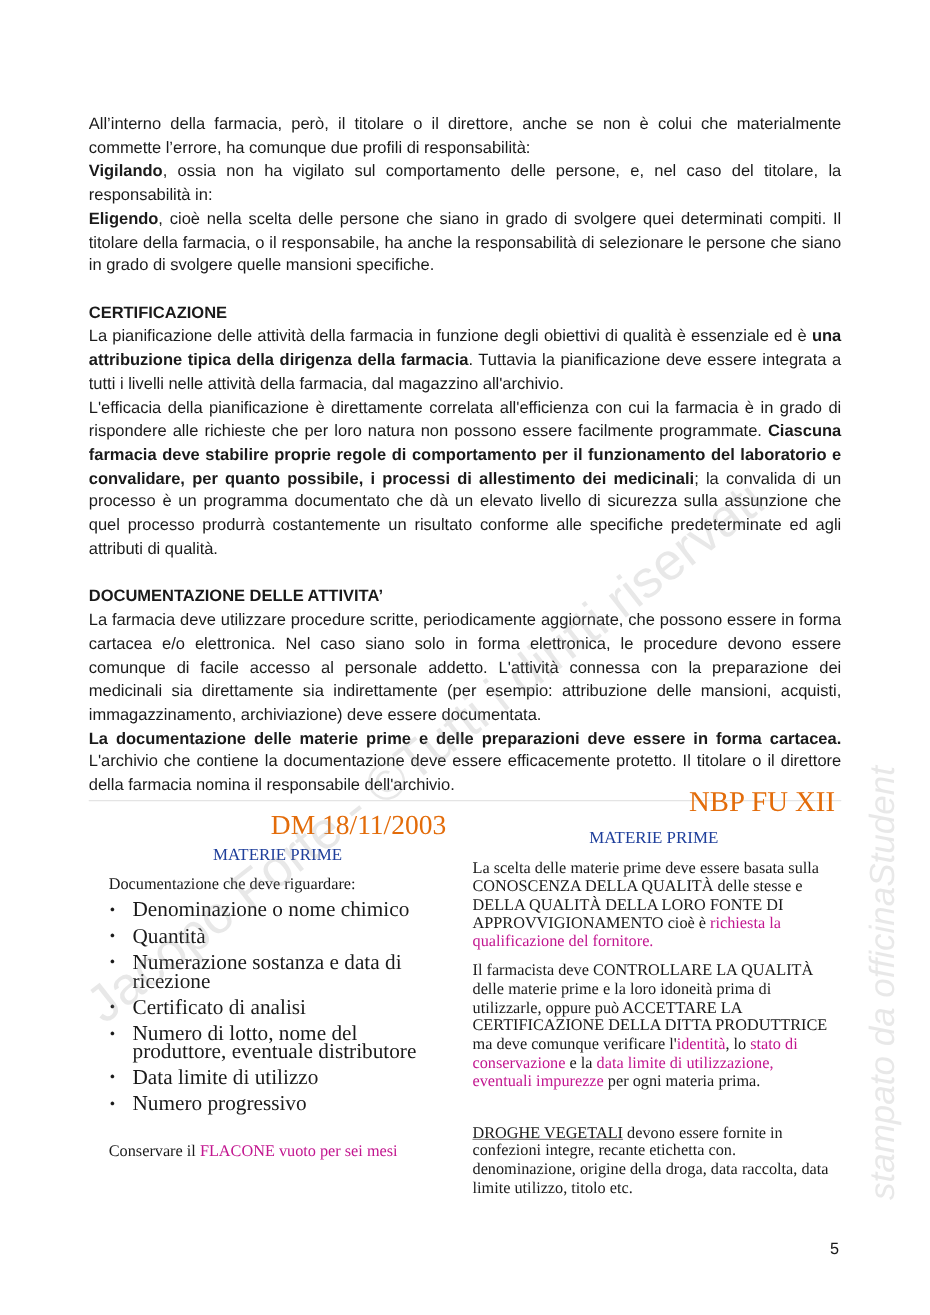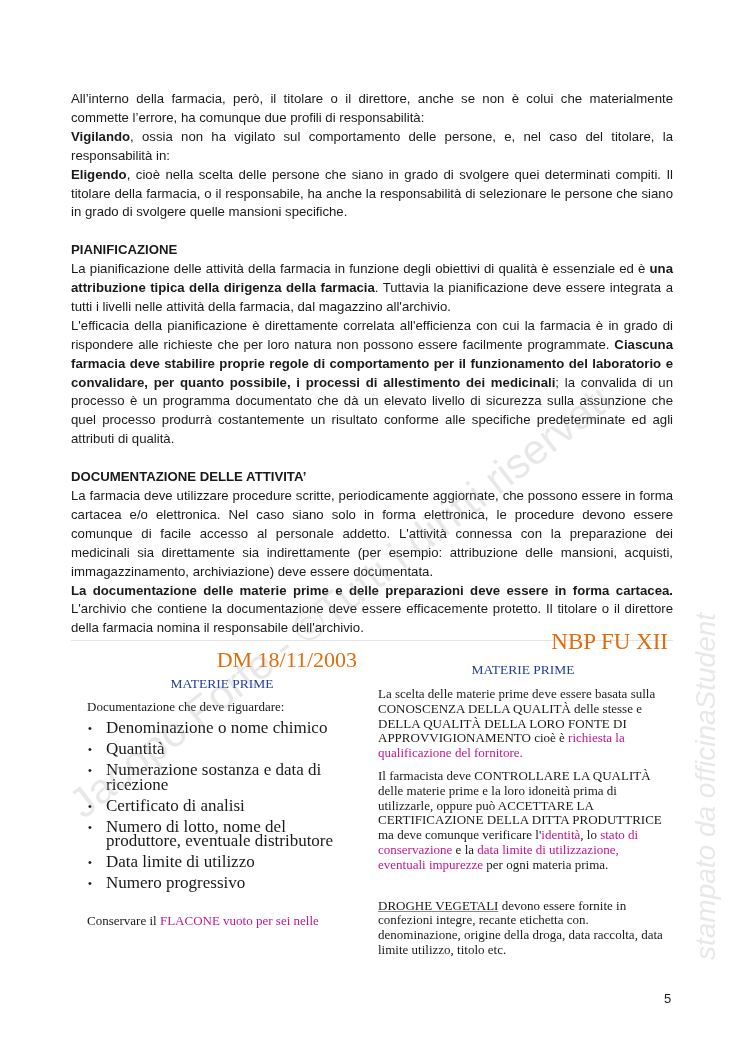--- a/index.html
+++ b/index.html
@@ -44,7 +44,7 @@
 
     <div class="gap"></div>
 
-    <p class="heading">PIANIFICAZIONE</p>
+    <p class="heading">CERTIFICAZIONE</p>
     <p><span>La pianificazione delle attività della farmacia in funzione degli obiettivi di qualità è essenziale ed è </span><b>una attribuzione tipica della dirigenza della farmacia</b><span>. Tuttavia la pianificazione deve essere integrata a tutti i livelli nelle attività della farmacia, dal magazzino all'archivio.</span></p>
     <p><span>L'efficacia della pianificazione è direttamente correlata all'efficienza con cui la farmacia è in grado di rispondere alle richieste che per loro natura non possono essere facilmente programmate. </span><b>Ciascuna farmacia deve stabilire proprie regole di comportamento per il funzionamento del laboratorio e convalidare, per quanto possibile, i processi di allestimento dei medicinali</b><span>; la convalida di un processo è un programma documentato che dà un elevato livello di sicurezza sulla assunzione che quel processo produrrà costantemente un risultato conforme alle specifiche predeterminate ed agli attributi di qualità.</span></p>
 

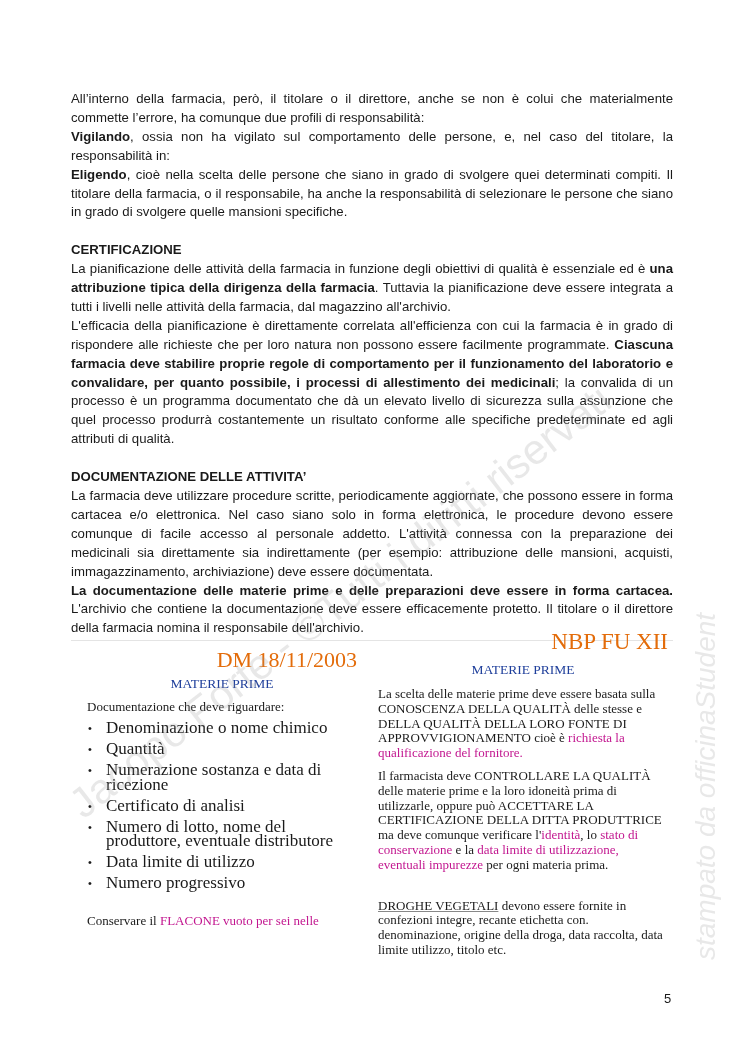--- a/index.html
+++ b/index.html
@@ -70,7 +70,7 @@
       <li>Data limite di utilizzo</li>
       <li>Numero progressivo</li>
     </ul>
-    <div class="keep-note"><span>Conservare il </span><span class="pink"> FLACONE  vuoto per sei nelle</span></div>
+    <div class="keep-note"><span>Conservare il </span><span class="pink"> FLACONE  vuoto per sei mesi</span></div>
   </div>
 
   <div class="col col-right serif">

